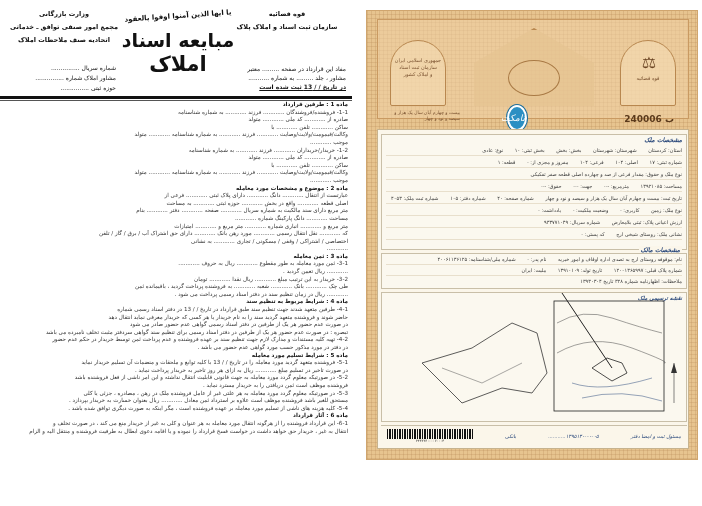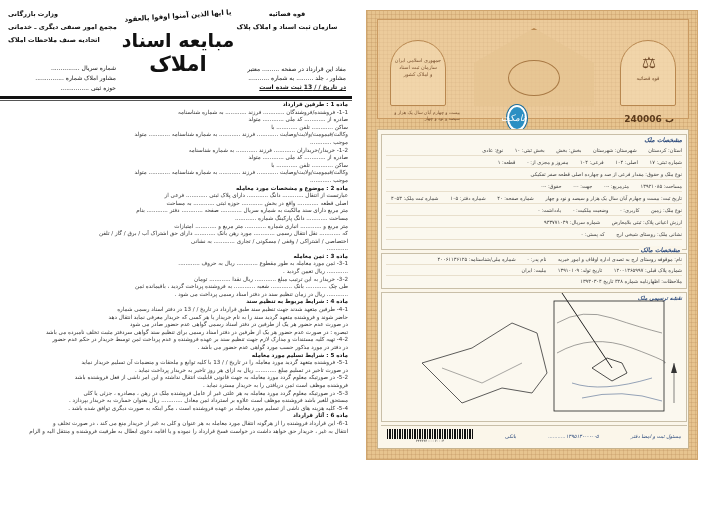--- a/index.html
+++ b/index.html
@@ -13,7 +13,7 @@
     }
     .hdr { position: absolute; top: 0; left: 0; width: 352px; height: 96px; }
     .hdr .col-right { position: absolute; right: 6px; top: 8px; width: 118px; text-align: center; font-size: 6.5px; font-weight: bold; line-height: 13px; }
-    .hdr .col-left { position: absolute; left: 8px; top: 8px; width: 112px; text-align: left; font-size: 6.5px; font-weight: bold; line-height: 13px; }
+    .hdr .col-left { position: absolute; left: 8px; top: 8px; width: 112px; text-align: center; font-size: 6.5px; font-weight: bold; line-height: 13px; }
     .hdr .col-center { position: absolute; left: 118px; top: 6px; width: 120px; text-align: center; }
     .motto { font-size: 7px; font-weight: bold; transform: rotate(-4deg); margin-top: 6px; }
     .big-title { font-size: 19px; font-weight: 900; letter-spacing: 1px; margin-top: 8px; line-height: 24px; }

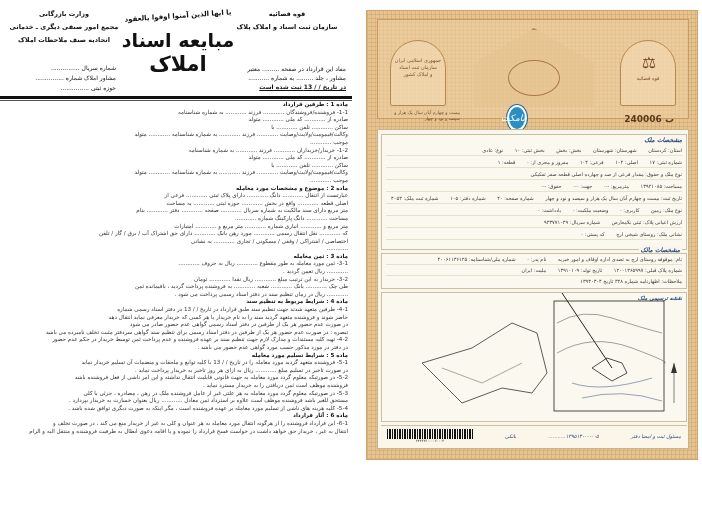--- a/index.html
+++ b/index.html
@@ -79,7 +79,7 @@
     </div>
     <div class="col-left">
       <div>وزارت بازرگانی</div>
-      <div>مجمع امور صنفی دیگری ـ خدماتی</div>
+      <div>مجمع امور صنفی توافق ـ خدماتی</div>
       <div>اتحادیه صنف ملاحظات املاک</div>
     </div>
     <div class="meta-right">

